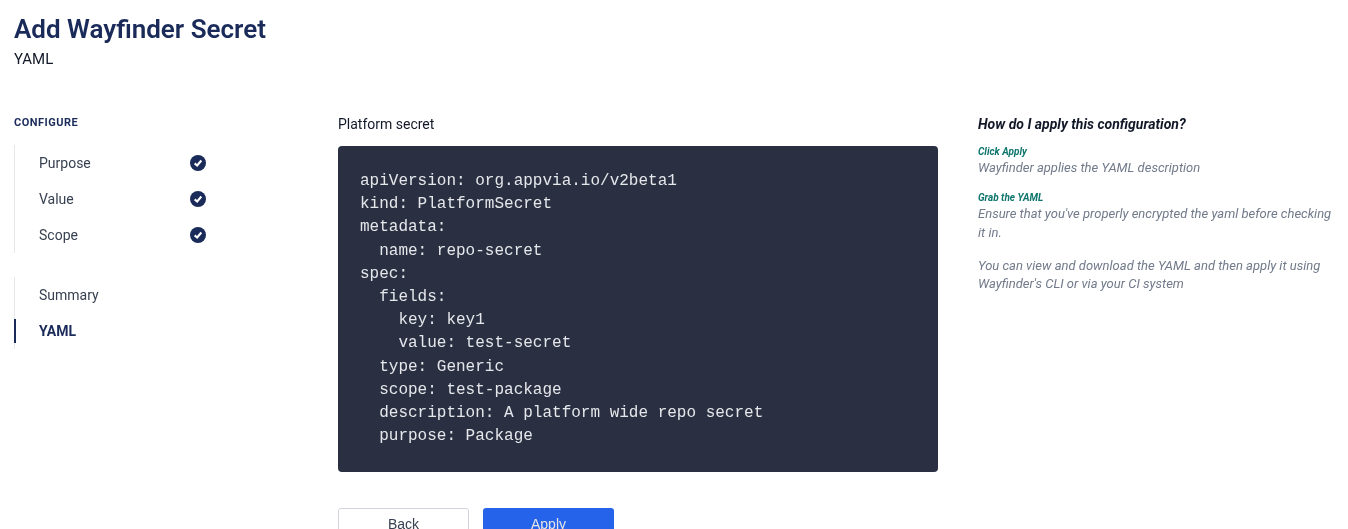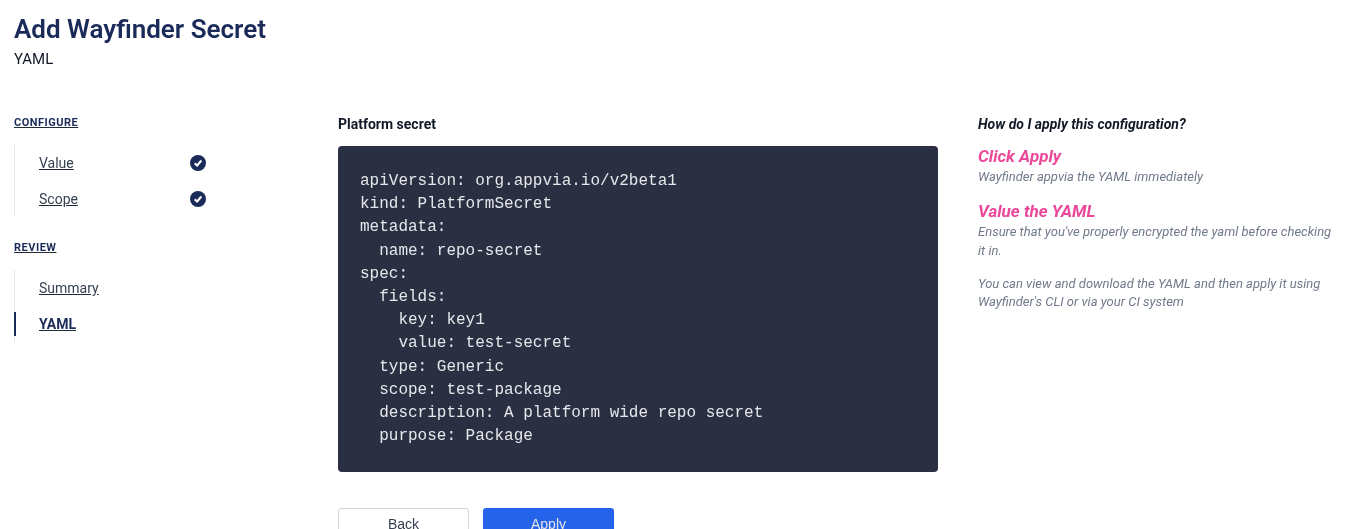--- a/index.html
+++ b/index.html
@@ -33,7 +33,6 @@
     }
     .sidebar {
       padding-right: 16px;
-      text-decoration: underline;
     }
     .section-label {
       font-size: 11px;

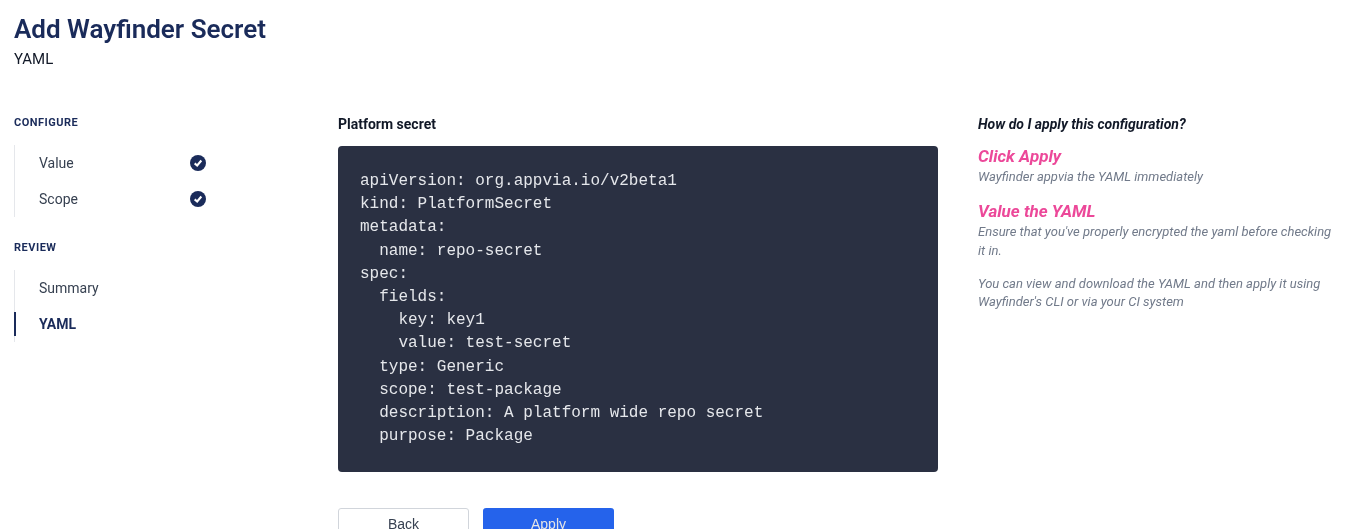--- a/index.html
+++ b/index.html
@@ -94,7 +94,7 @@
     }
     .main-label {
       font-size: 14px;
-      font-weight: 700;
+      font-weight: 400;
       color: #111827;
       margin-bottom: 14px;
     }

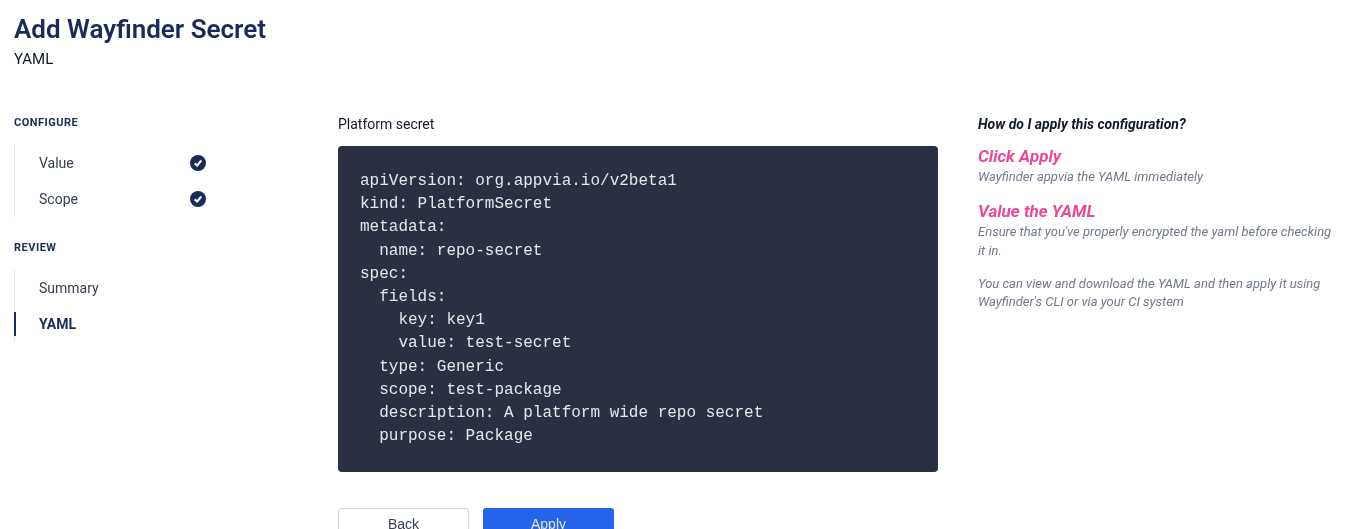--- a/index.html
+++ b/index.html
@@ -152,9 +152,9 @@
       margin-bottom: 14px;
     }
     .help-sub {
-      font-size: 17px;
-      font-weight: 700;
-      color: #ec4899;
+      font-size: 10px;
+      font-weight: 700;
+      color: #0f766e;
       margin-bottom: 2px;
     }
   </style>

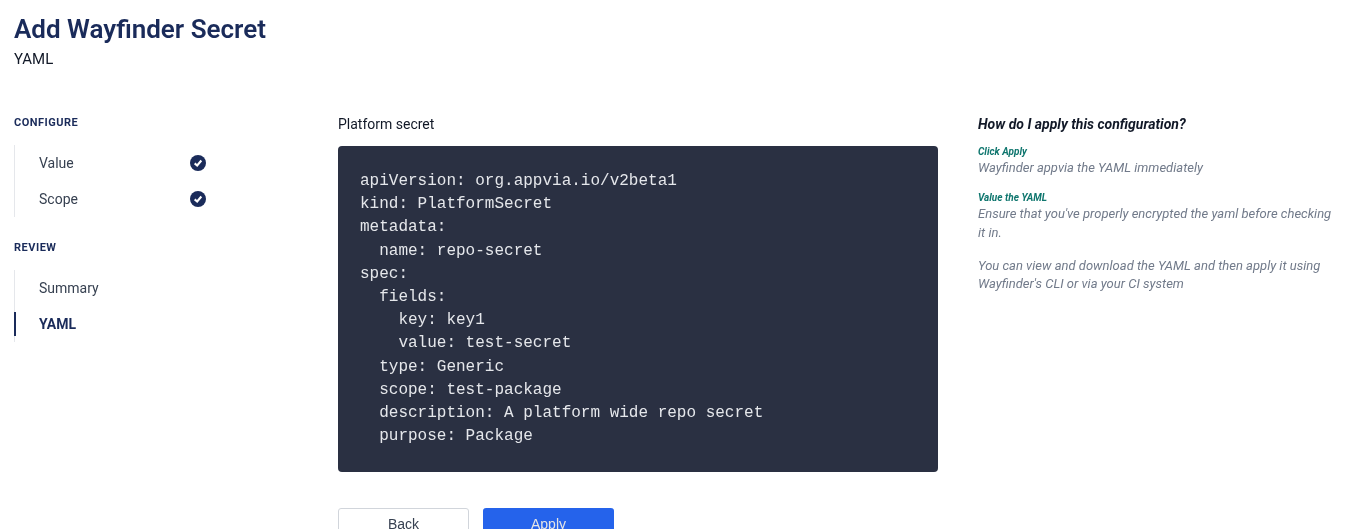--- a/index.html
+++ b/index.html
@@ -169,6 +169,14 @@
   <aside class="sidebar">
     <div class="section-label">CONFIGURE</div>
     <div class="nav-block">
+      <div class="nav-item">
+        <span class="nav-item-label">Purpose</span>
+        <span class="check-icon">
+          <svg viewBox="0 0 12 12">
+              <polyline points="2,6.5 5,9 10,3"></polyline>
+            </svg>
+        </span>
+      </div>
       <div class="nav-item">
         <span class="nav-item-label">Value</span>
         <span class="check-icon">

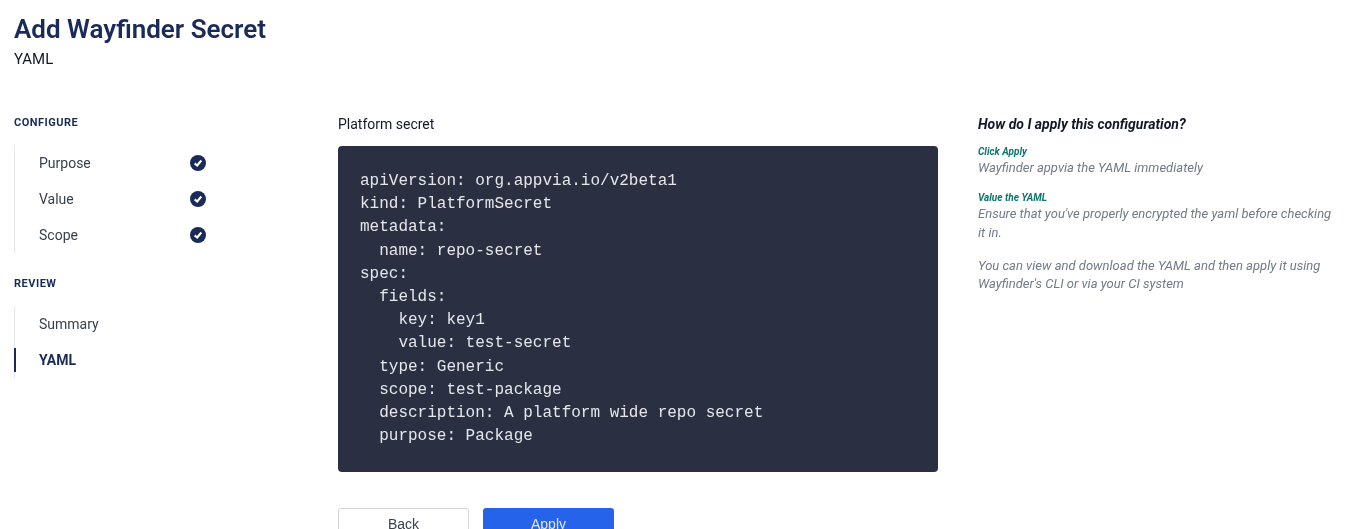--- a/index.html
+++ b/index.html
@@ -231,7 +231,7 @@
     <div class="help-title">How do I apply this configuration?</div>
 
     <div class="help-sub">Click Apply</div>
-    <div class="help-text">Wayfinder appvia the YAML immediately</div>
+    <div class="help-text">Wayfinder applies the YAML description</div>
 
     <div class="help-sub">Value the YAML</div>
     <div class="help-text">Ensure that you've properly encrypted the yaml before checking it in.</div>

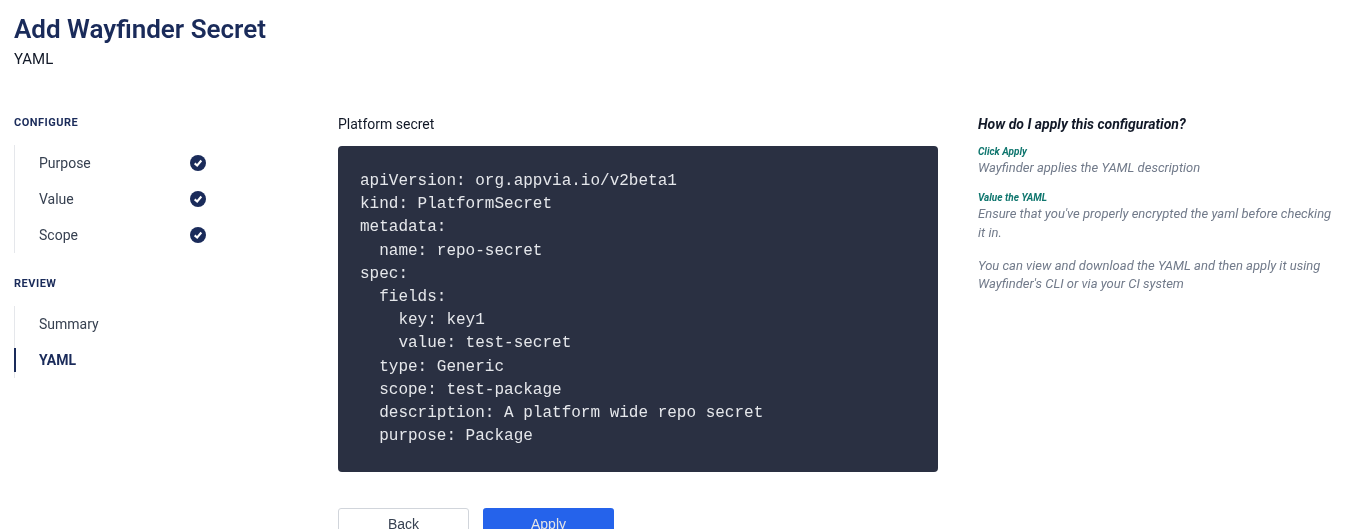--- a/index.html
+++ b/index.html
@@ -233,7 +233,7 @@
     <div class="help-sub">Click Apply</div>
     <div class="help-text">Wayfinder applies the YAML description</div>
 
-    <div class="help-sub">Value the YAML</div>
+    <div class="help-sub">Grab the YAML</div>
     <div class="help-text">Ensure that you've properly encrypted the yaml before checking it in.</div>
 
     <div class="help-text">You can view and download the YAML and then apply it using Wayfinder's CLI or via your CI system</div>

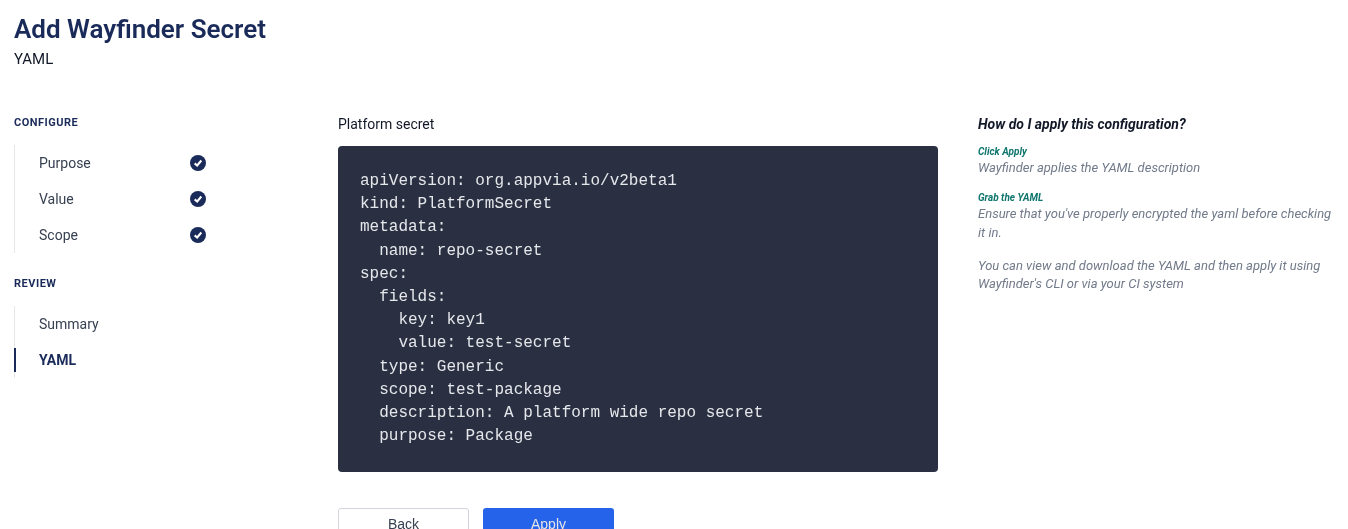--- a/index.html
+++ b/index.html
@@ -195,7 +195,6 @@
       </div>
     </div>
 
-    <div class="section-label">REVIEW</div>
     <div class="nav-block">
       <div class="nav-item">
         <span class="nav-item-label">Summary</span>

